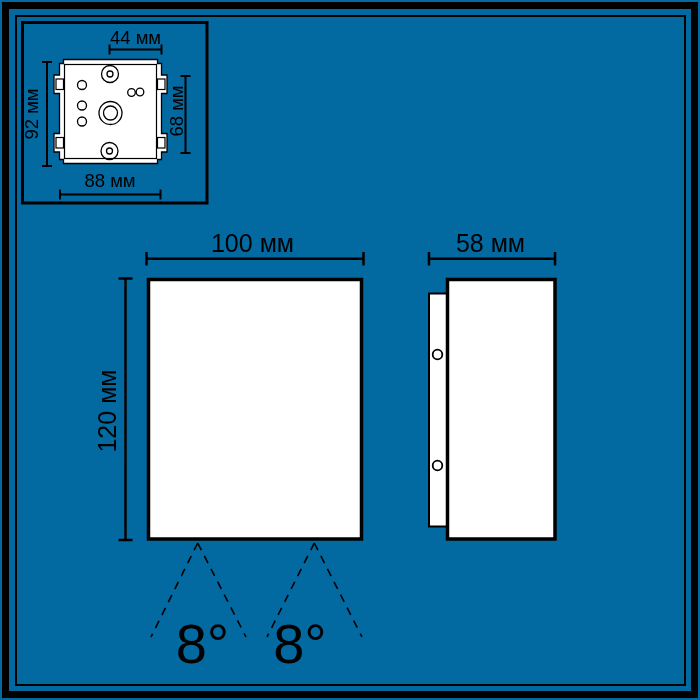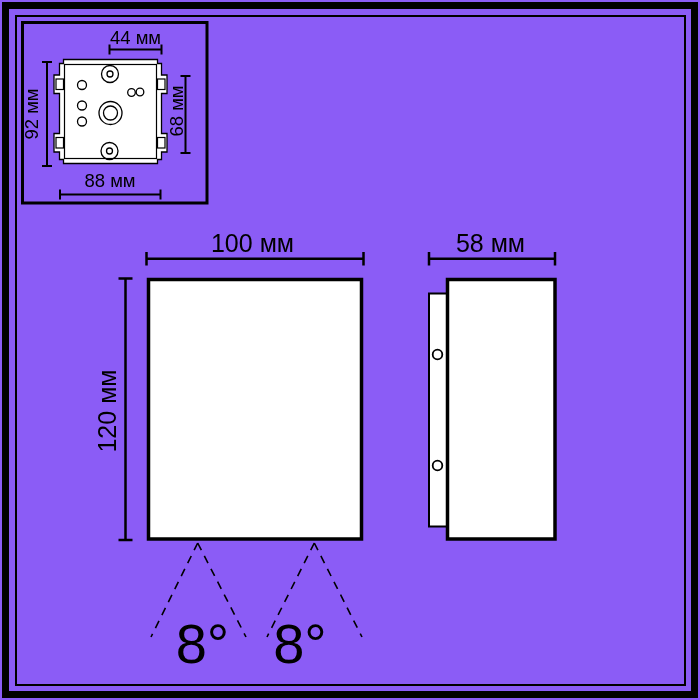--- a/index.html
+++ b/index.html
@@ -3,7 +3,7 @@
 <meta charset="utf-8">
 <style>
   html,body{margin:0;padding:0;background:#fff;}
-  .stage{position:relative;width:700px;height:700px;background:#8b5cf6;overflow:hidden;text-decoration:underline;}
+  .stage{position:relative;width:700px;height:700px;background:#0369a1;overflow:hidden;text-decoration:underline;}
   .frame-outer{position:absolute;left:2px;top:2px;right:2px;bottom:2px;border:7px solid #000;box-sizing:border-box;}
   .frame-inner{position:absolute;left:14.5px;top:14.5px;right:14.5px;bottom:14.5px;border:2.5px solid #000;box-sizing:border-box;}
   svg.drawing{position:absolute;left:0;top:0;}

